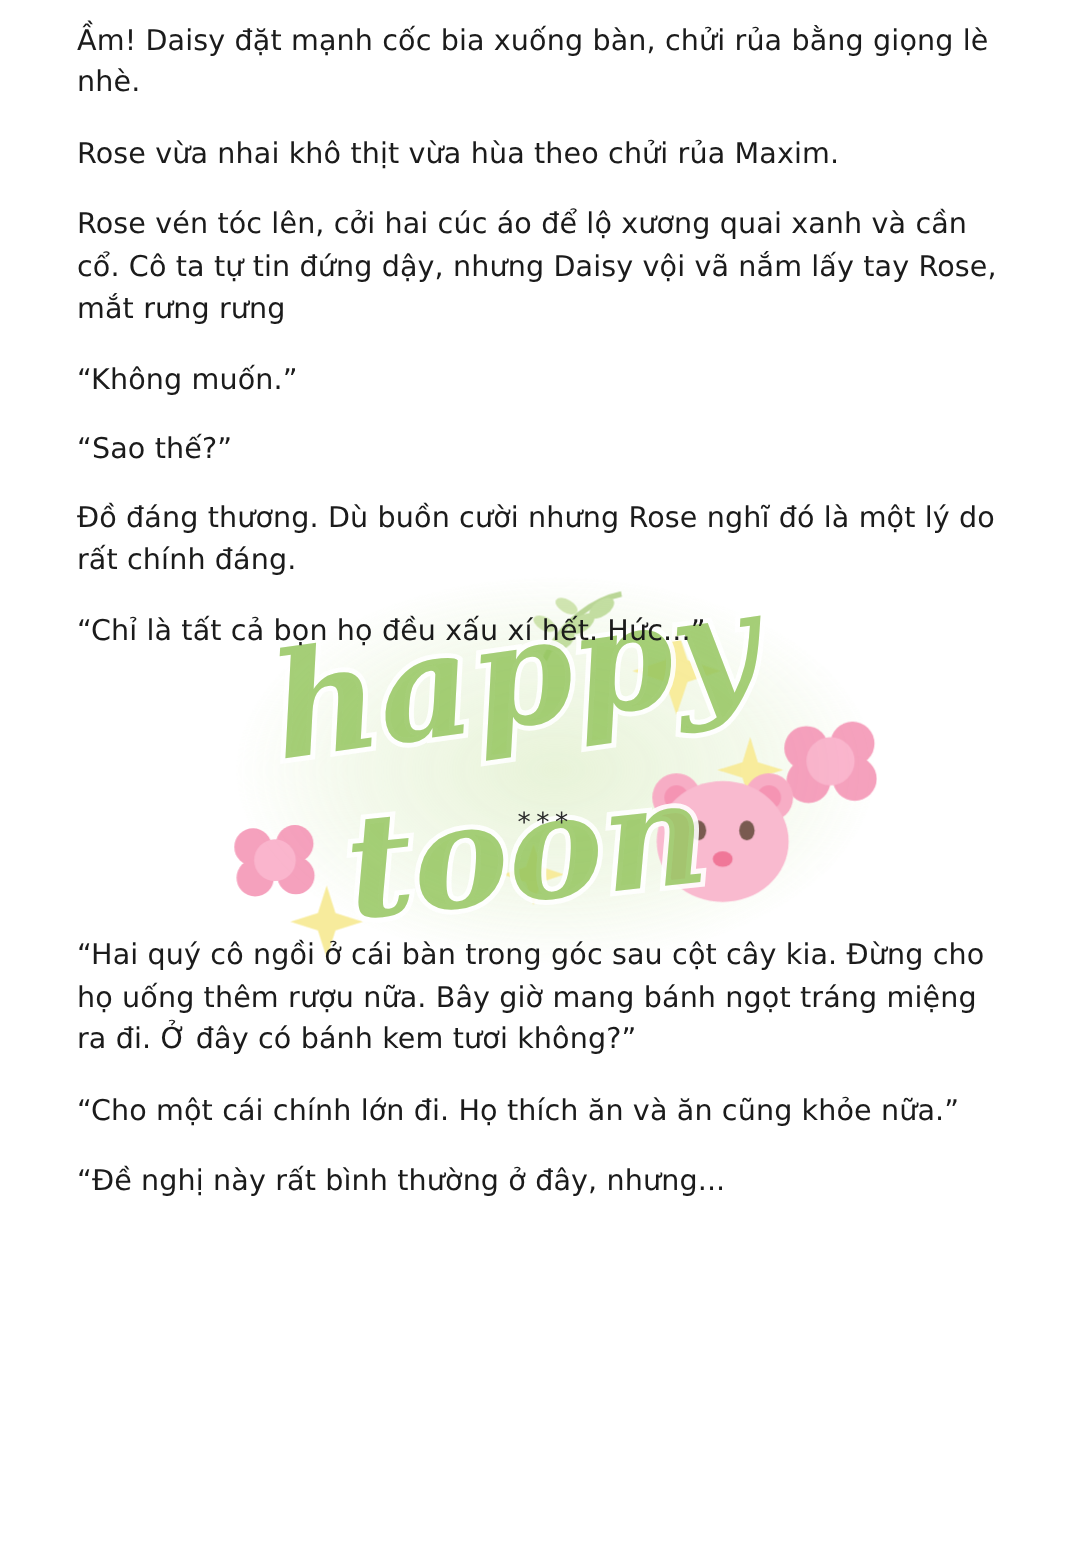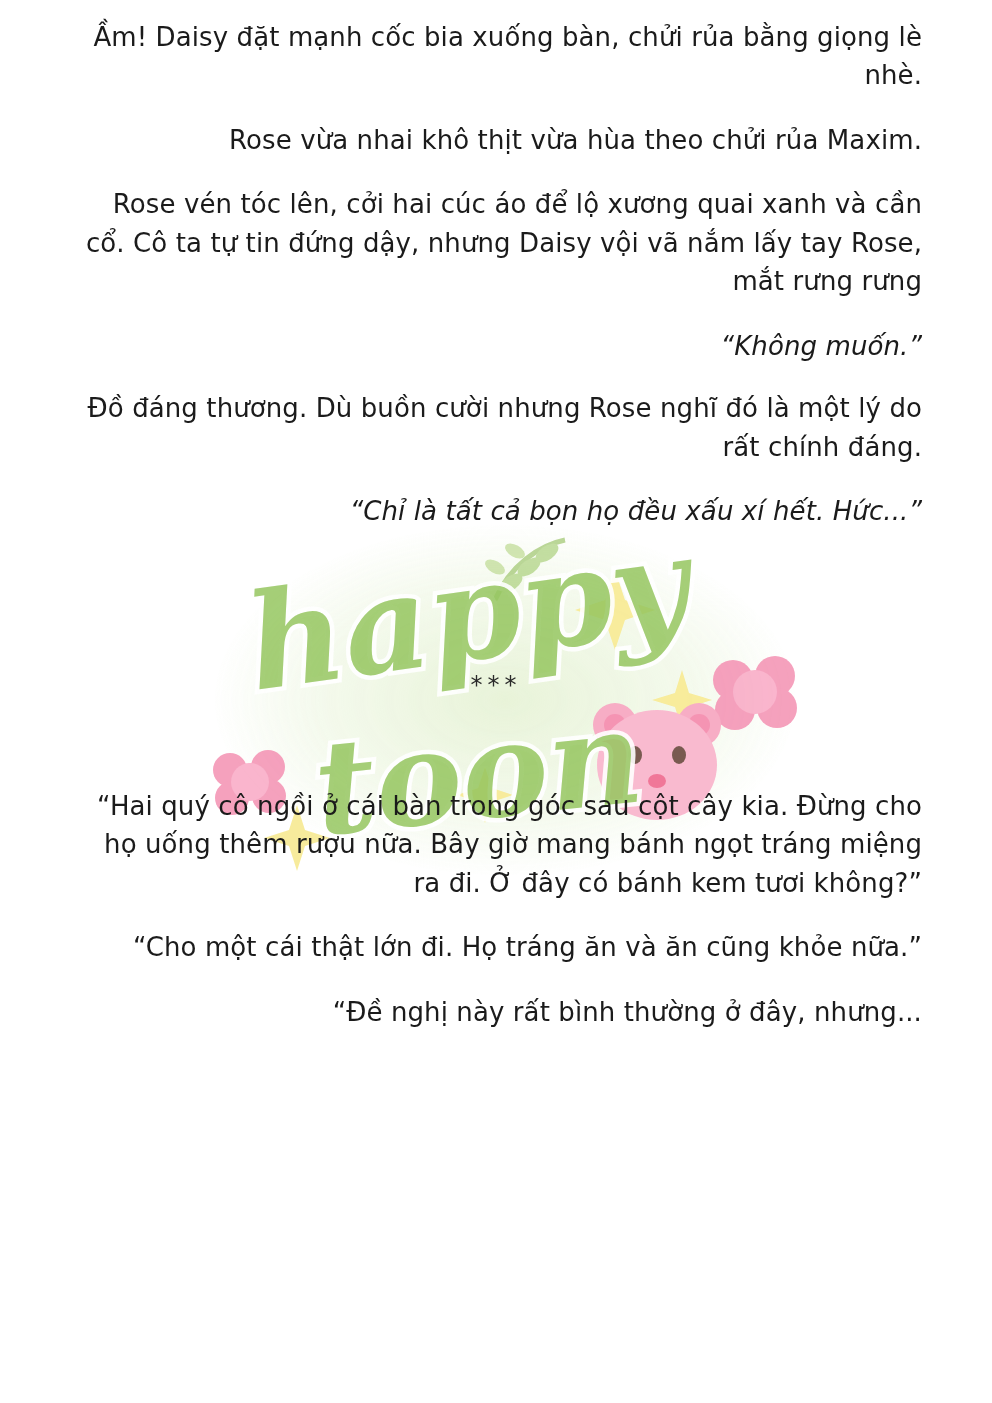--- a/index.html
+++ b/index.html
@@ -29,7 +29,6 @@
     letter-spacing: 0.1px;
     position: relative;
     z-index: 3;
-    text-align: right;
   }
   .para.tight {
     margin-bottom: 24px;

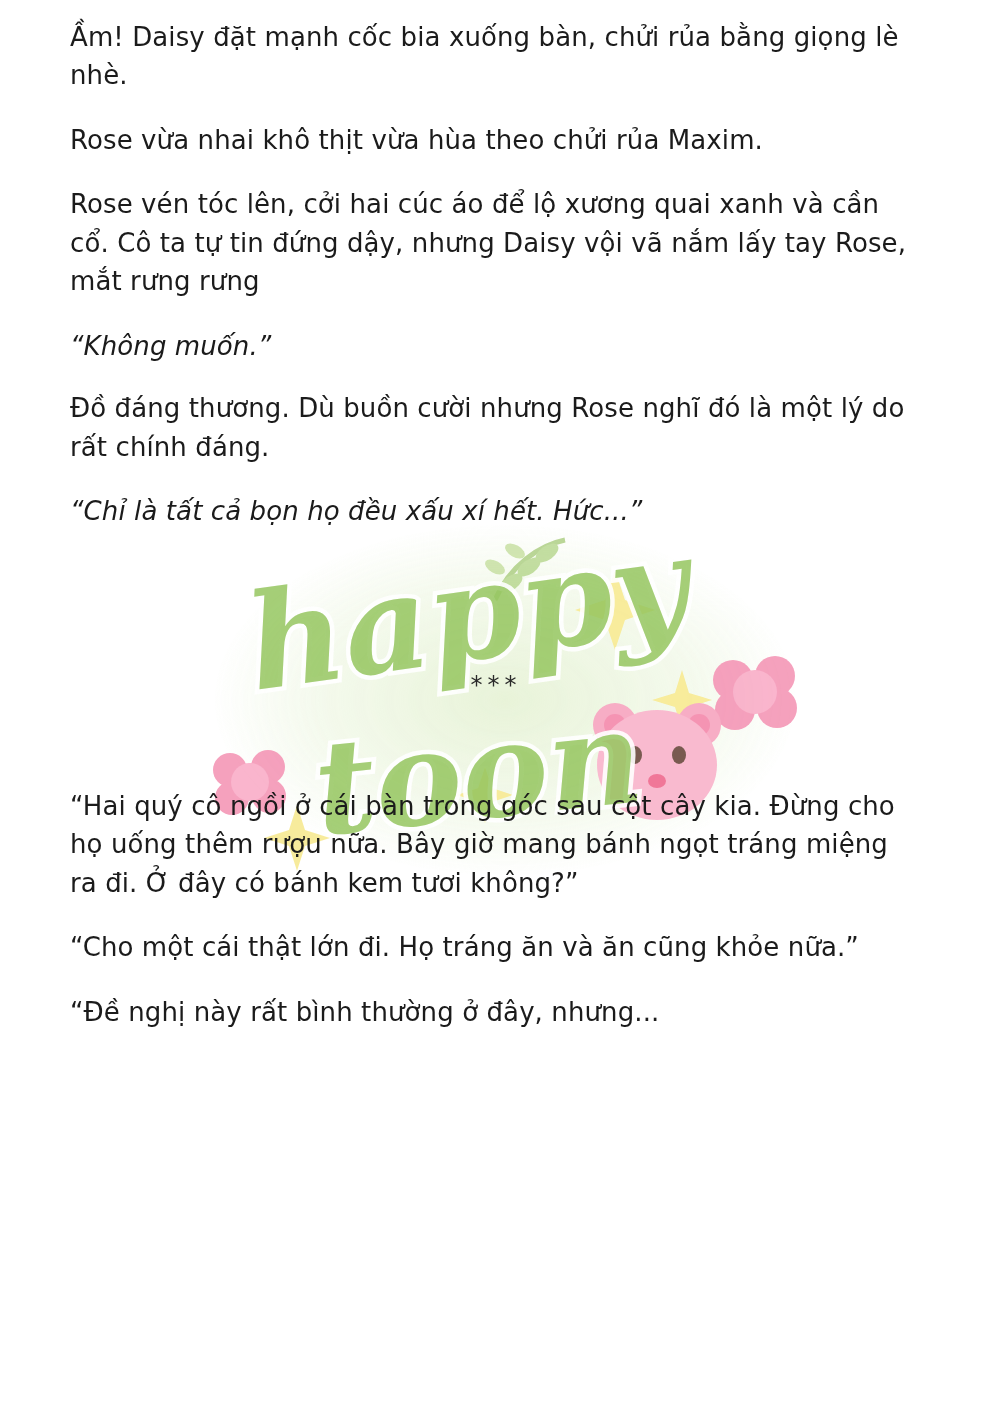--- a/index.html
+++ b/index.html
@@ -32,7 +32,6 @@
   }
   .para.tight {
     margin-bottom: 24px;
-    font-style: italic;
   }
   .divider {
     text-align: center;

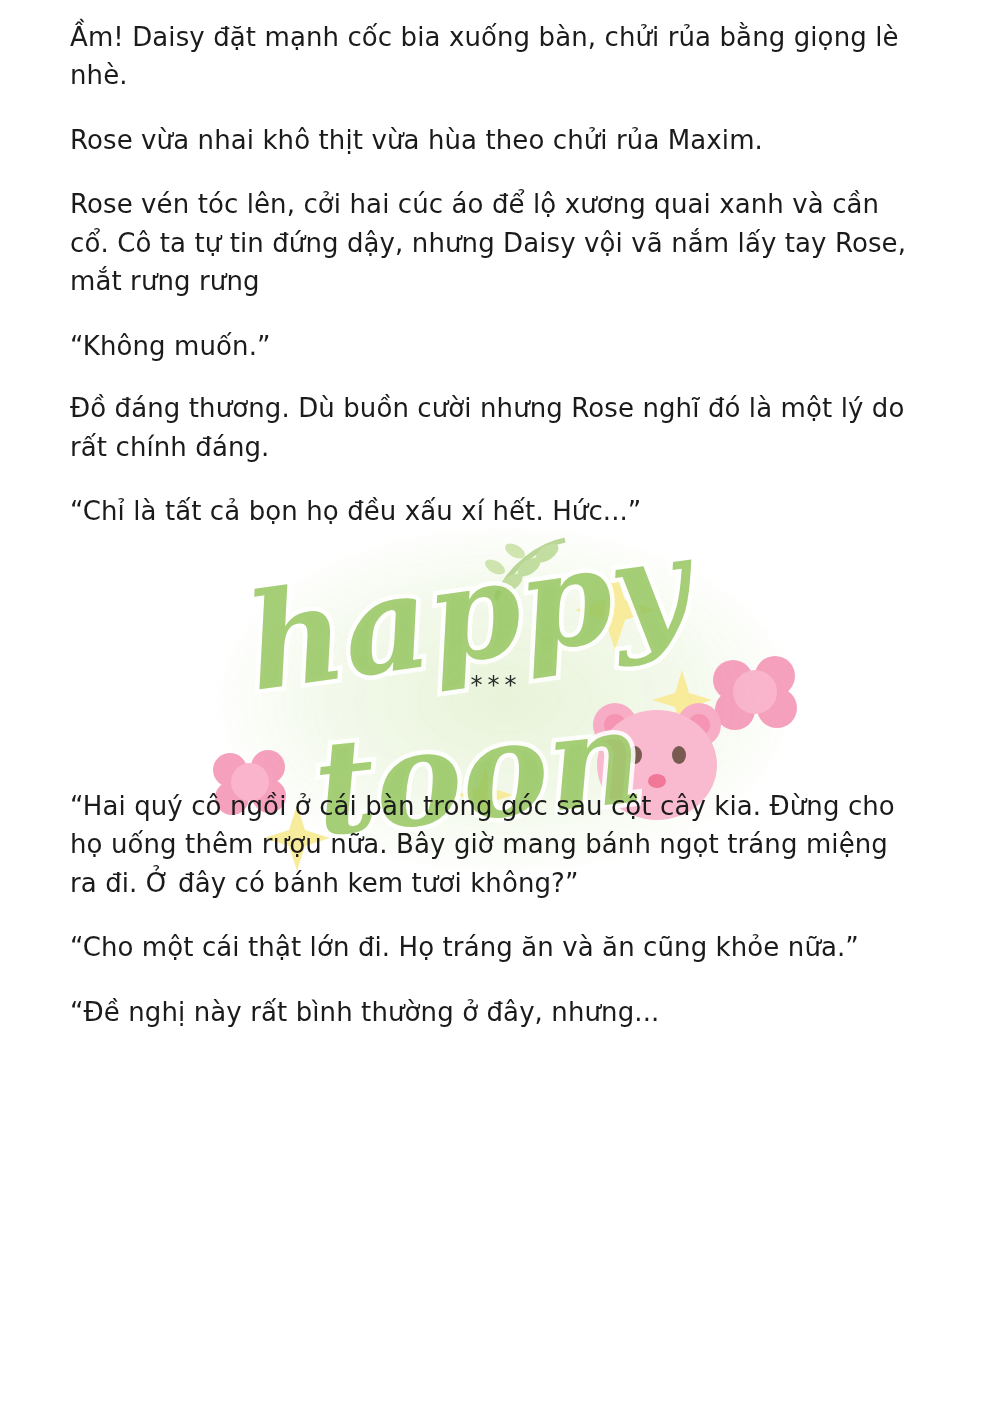--- a/index.html
+++ b/index.html
@@ -155,6 +155,7 @@
   <p class="para">Rose vừa nhai khô thịt vừa hùa theo chửi rủa Maxim.</p>
   <p class="para">Rose vén tóc lên, cởi hai cúc áo để lộ xương quai xanh và cần cổ. Cô ta tự tin đứng dậy, nhưng Daisy vội vã nắm lấy tay Rose, mắt rưng rưng</p>
   <p class="para tight">“Không muốn.”</p>
+  <p class="para tight">“Sao thế?”</p>
   <p class="para">Đồ đáng thương. Dù buồn cười nhưng Rose nghĩ đó là một lý do rất chính đáng.</p>
   <p class="para tight">“Chỉ là tất cả bọn họ đều xấu xí hết. Hức...”</p>
 

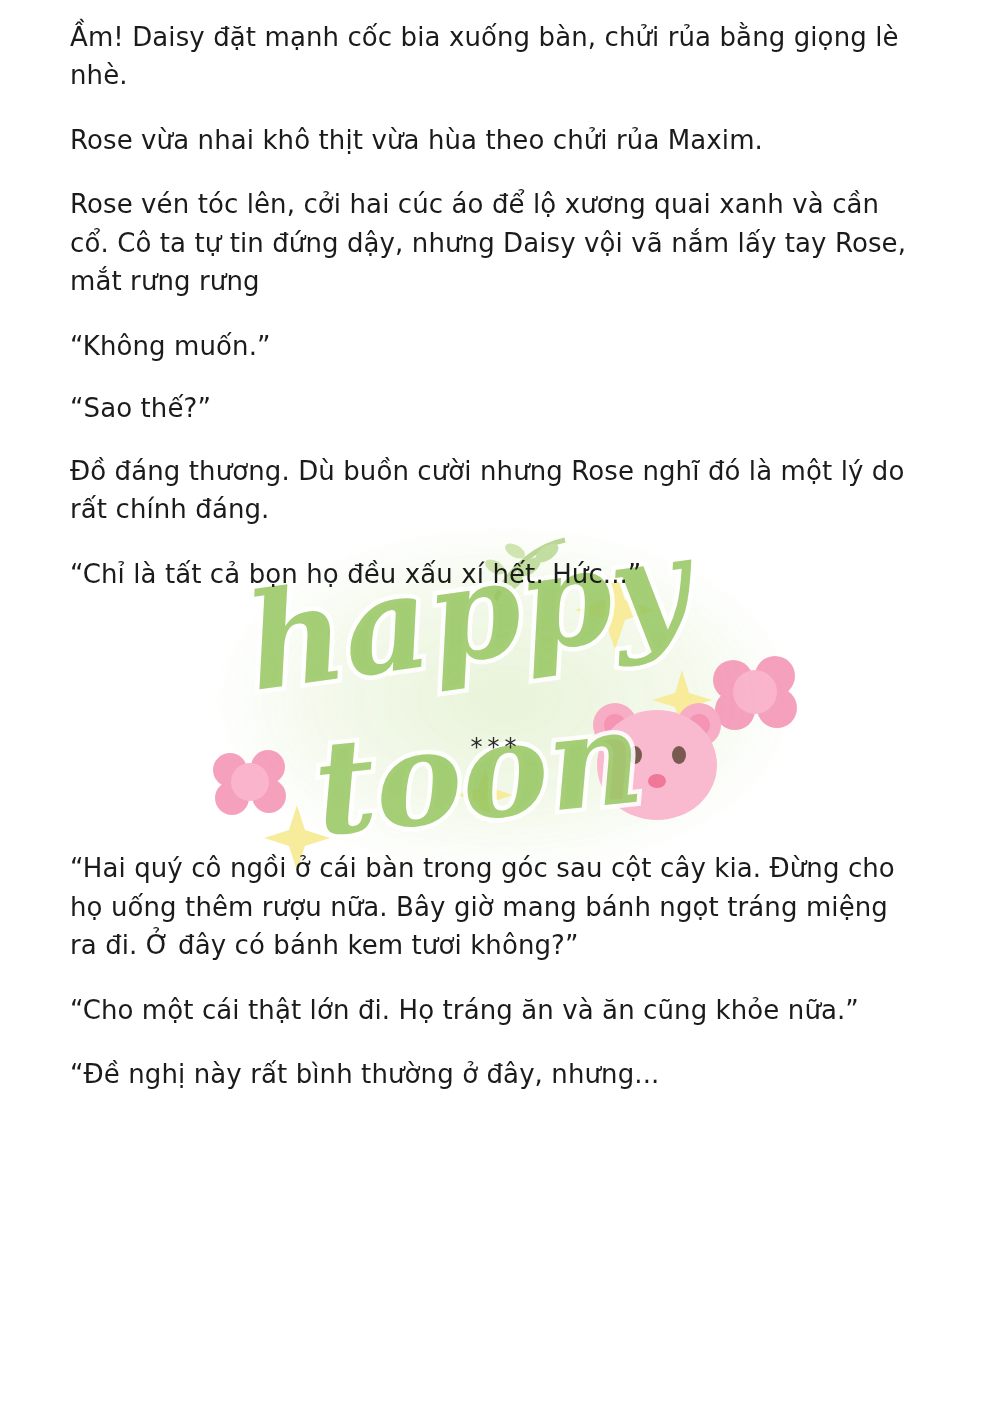--- a/index.html
+++ b/index.html
@@ -164,7 +164,7 @@
   <div class="spacer-bottom"></div>
 
   <p class="para">“Hai quý cô ngồi ở cái bàn trong góc sau cột cây kia. Đừng cho họ uống thêm rượu nữa. Bây giờ mang bánh ngọt tráng miệng ra đi. Ở đây có bánh kem tươi không?”</p>
-  <p class="para">“Cho một cái thật lớn đi. Họ tráng ăn và ăn cũng khỏe nữa.”</p>
+  <p class="para">“Cho một cái chính lớn đi. Họ thích ăn và ăn cũng khỏe nữa.”</p>
   <p class="para">“Đề nghị này rất bình thường ở đây, nhưng...</p>
 
 </div>

